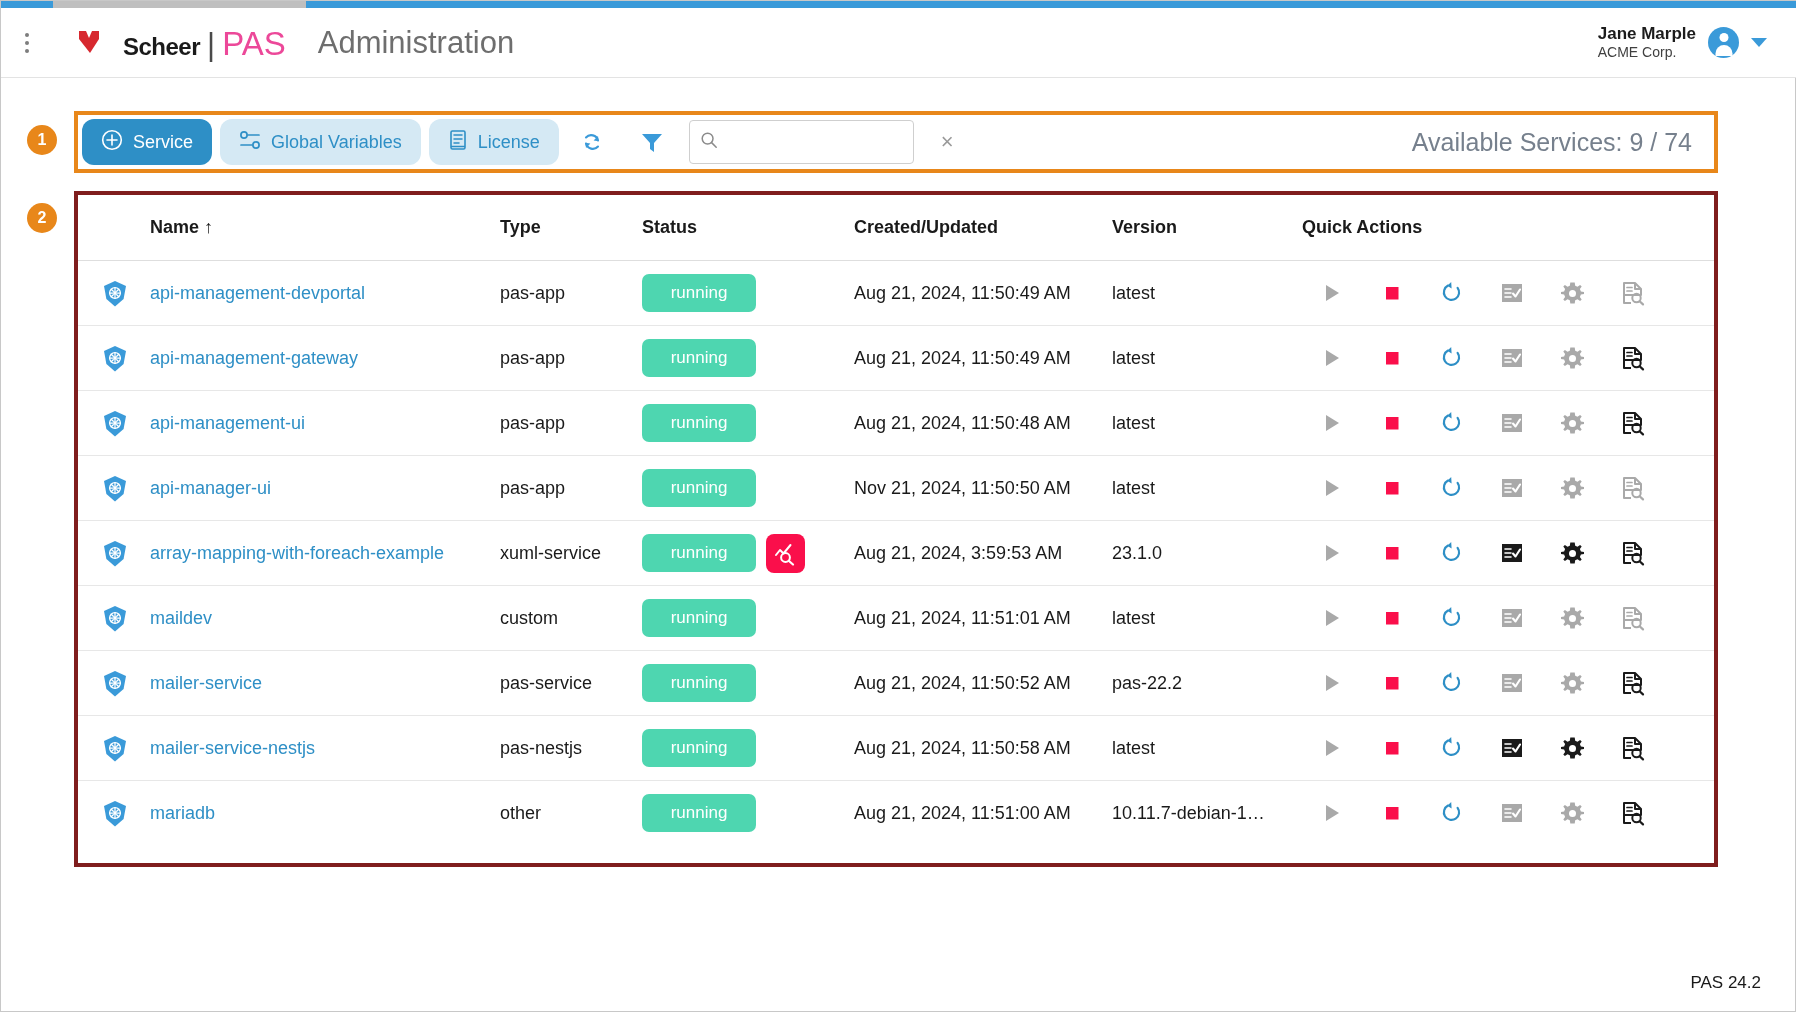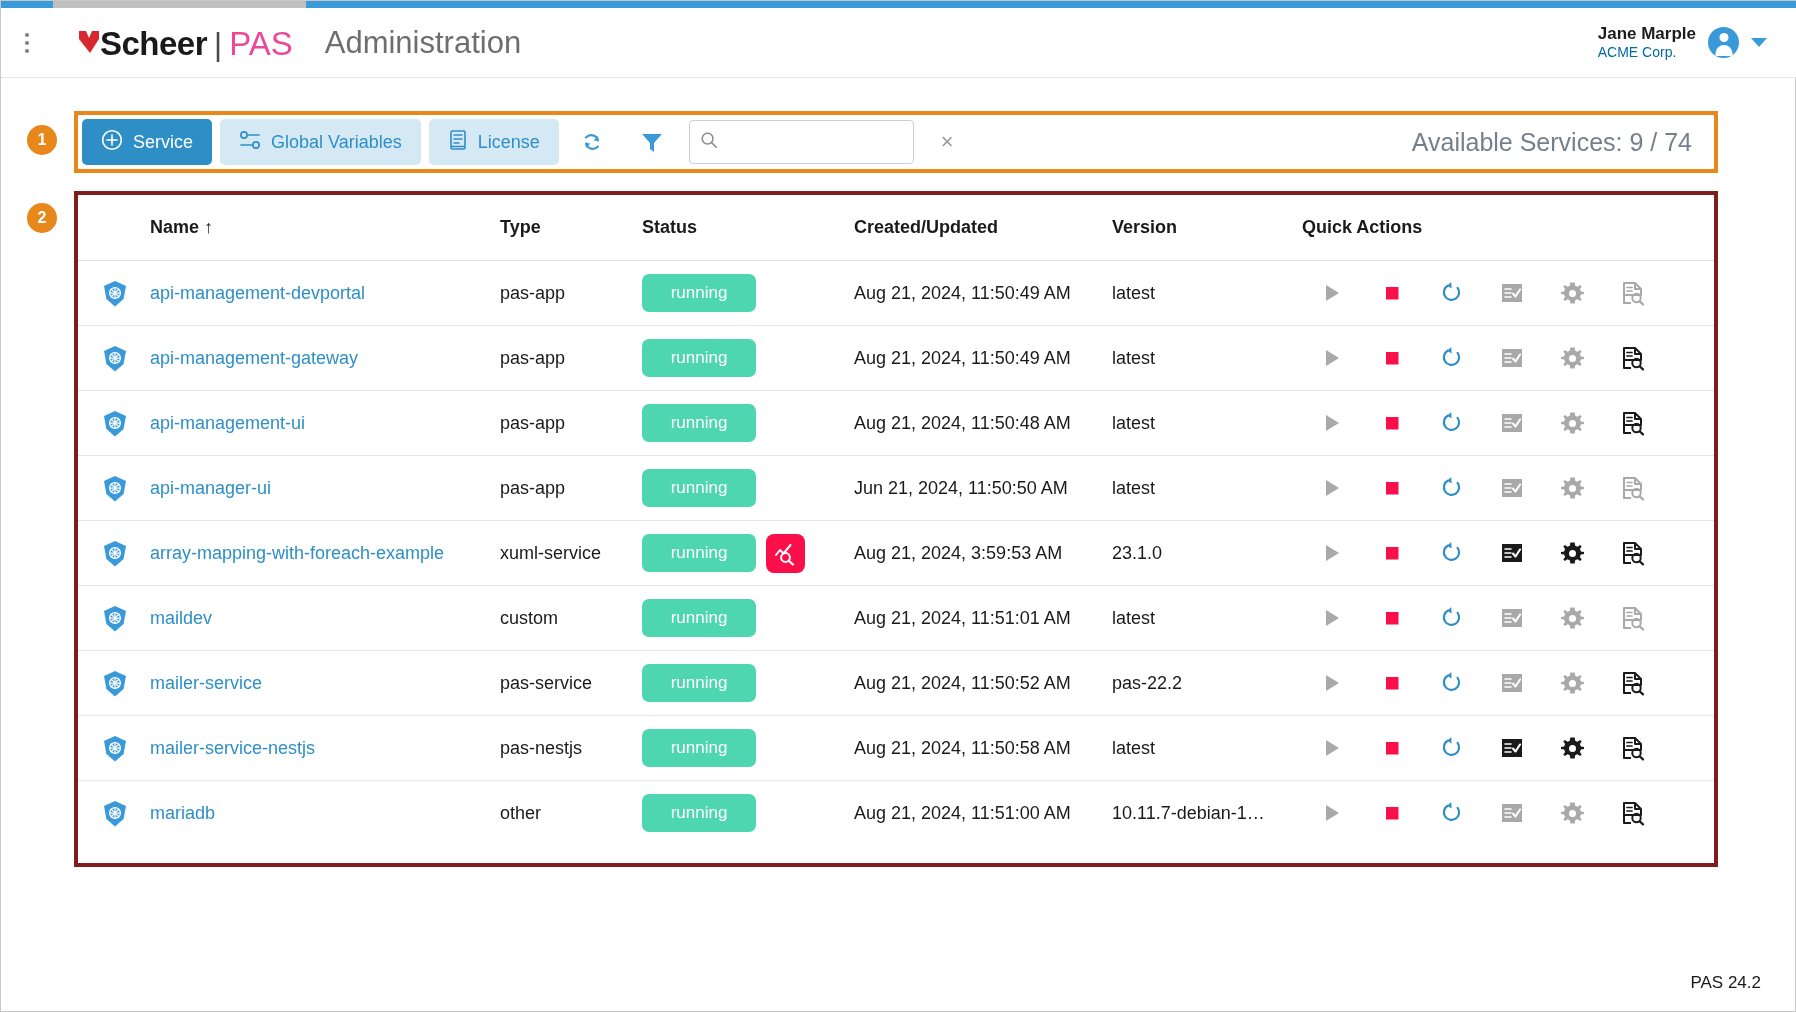--- a/index.html
+++ b/index.html
@@ -52,7 +52,7 @@
 
   .brand { display: flex; align-items: baseline; gap: 0; margin-left: 25px; }
   .brand .mark { color: #d7282f; font-size: 34px; font-weight: bold; line-height: 1; letter-spacing: -2px; }
-  .brand .scheer { color: #1a1a1a; font-size: 33px; font-weight: bold; line-height: 1; letter-spacing: -0.5px; }
+  .brand .scheer { color: #1a1a1a; font-size: 24px; font-weight: bold; line-height: 1; letter-spacing: -0.5px; margin-left: 23px; }
   .brand .sep { color: #4a4a4a; font-size: 31px; font-weight: 300; margin: 0 7px; line-height: 1;}
   .brand .pas { color: #ec4899; font-size: 33px; font-weight: 400; line-height: 1; letter-spacing: 0px;}
   .apptitle { color: #6e6e6e; font-size: 31px; font-weight: 300; margin-left: 32px; letter-spacing: 0px; }

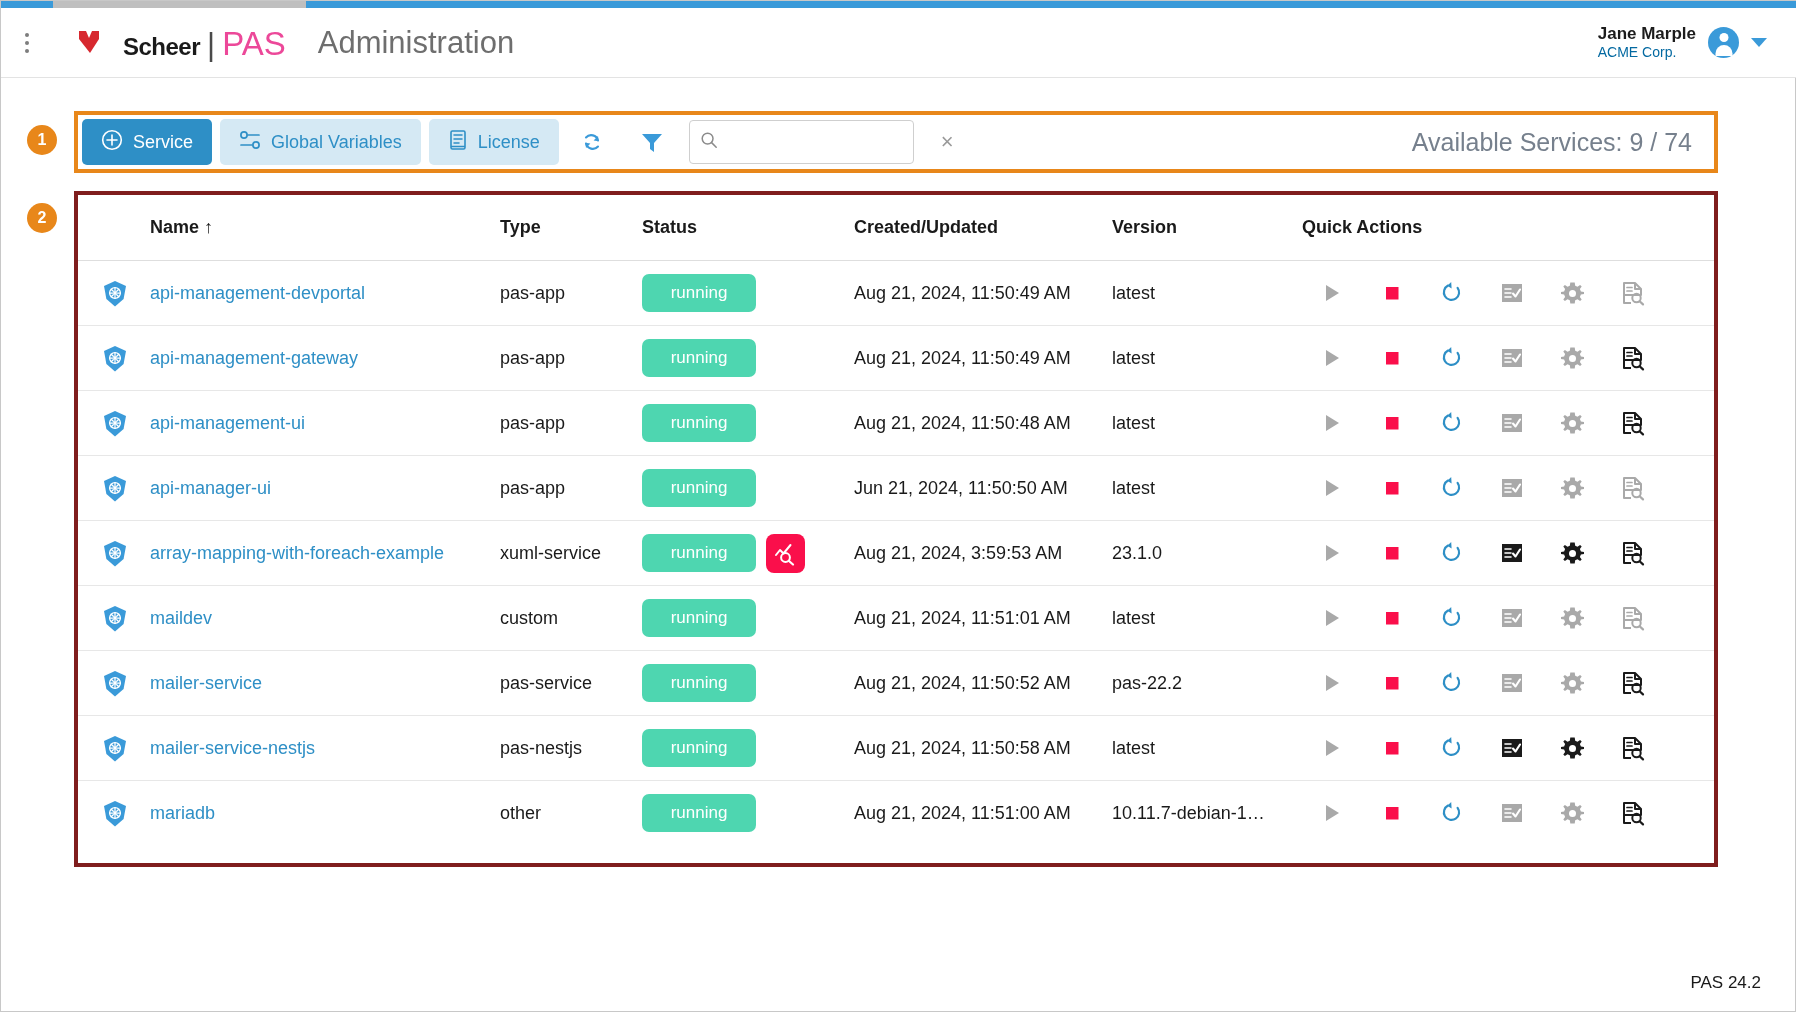--- a/index.html
+++ b/index.html
@@ -63,7 +63,7 @@
   }
   .usertext { line-height: 1.2; }
   .username { font-size: 17px; font-weight: bold; color: #1c1c1c; }
-  .usercorp { font-size: 14px; color: #0369a1; }
+  .usercorp { font-size: 14px; color: #404040; }
   .avatar {
     width: 31px; height: 31px; border-radius: 50%;
     background: #3a9ad9; position: relative; display: block;

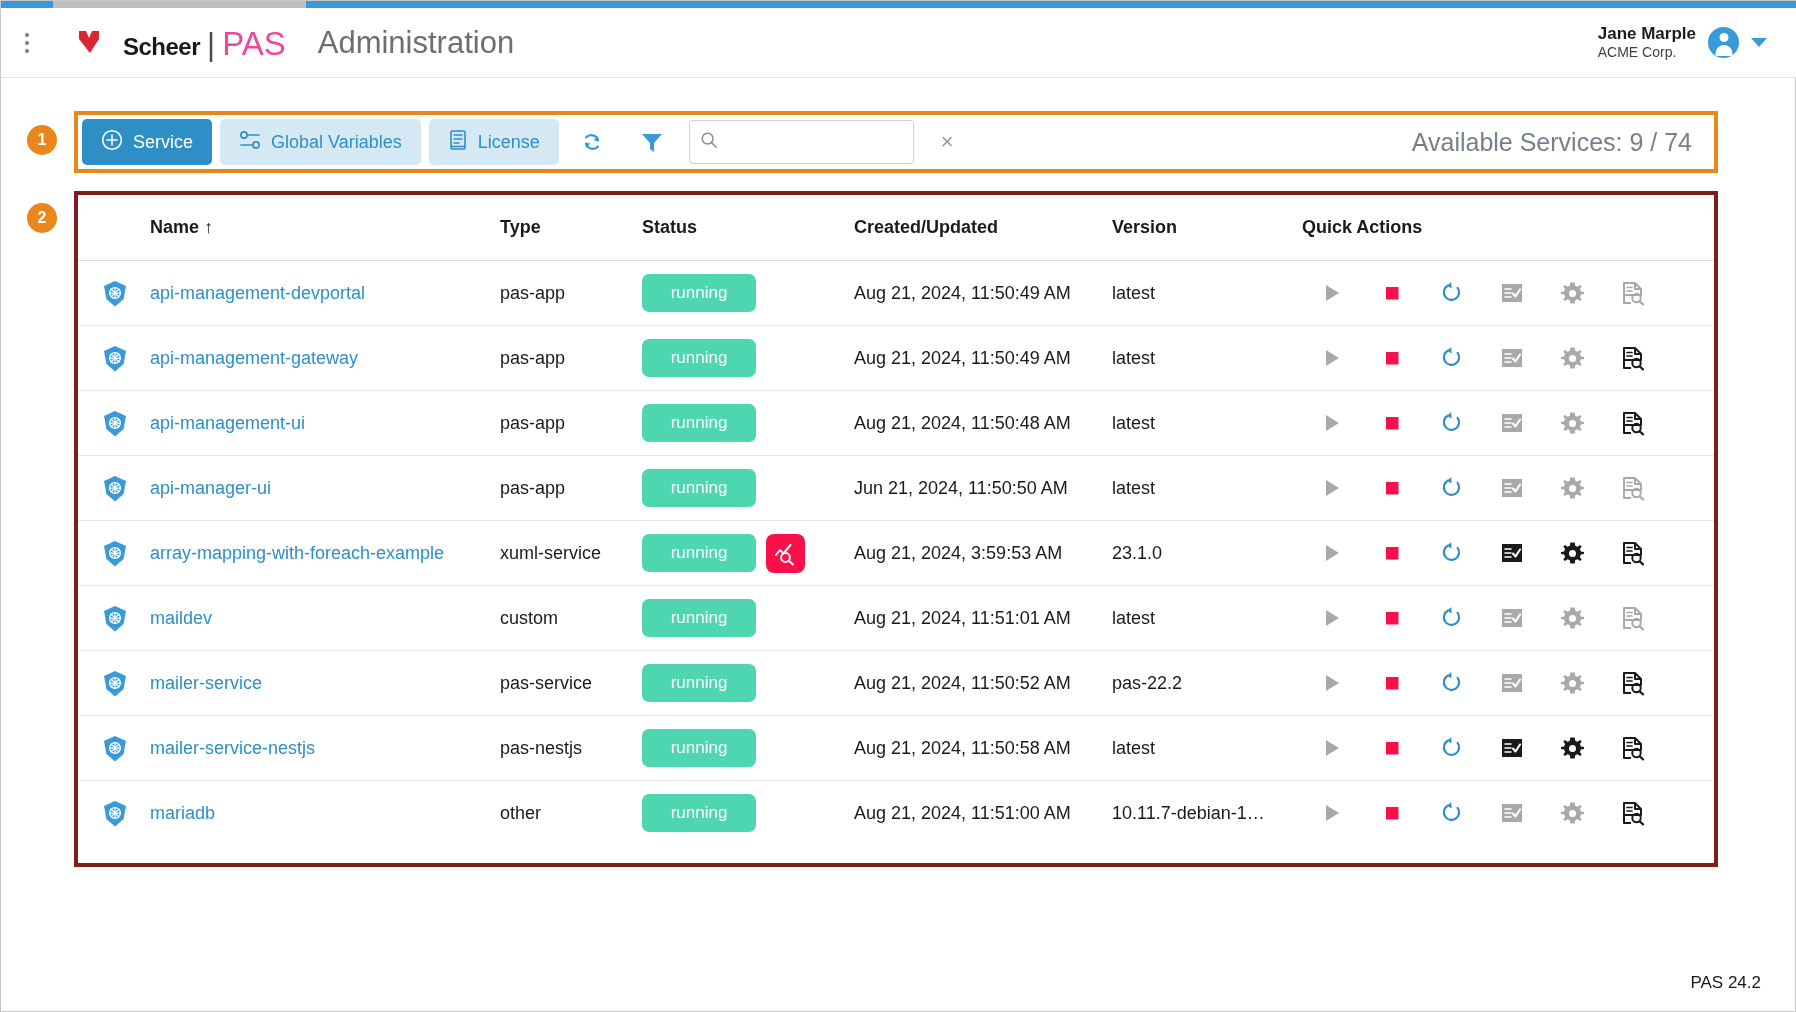--- a/index.html
+++ b/index.html
@@ -98,7 +98,7 @@
     display: flex; align-items: center; padding: 0 4px;
   }
   .btn {
-    height: 46px; border-radius: 5px; display: flex; align-items: center;
+    height: 46px; border-radius: 12px; display: flex; align-items: center;
     gap: 10px; padding: 0 19px; font-size: 18px; cursor: pointer;
     white-space: nowrap; border: none;
   }

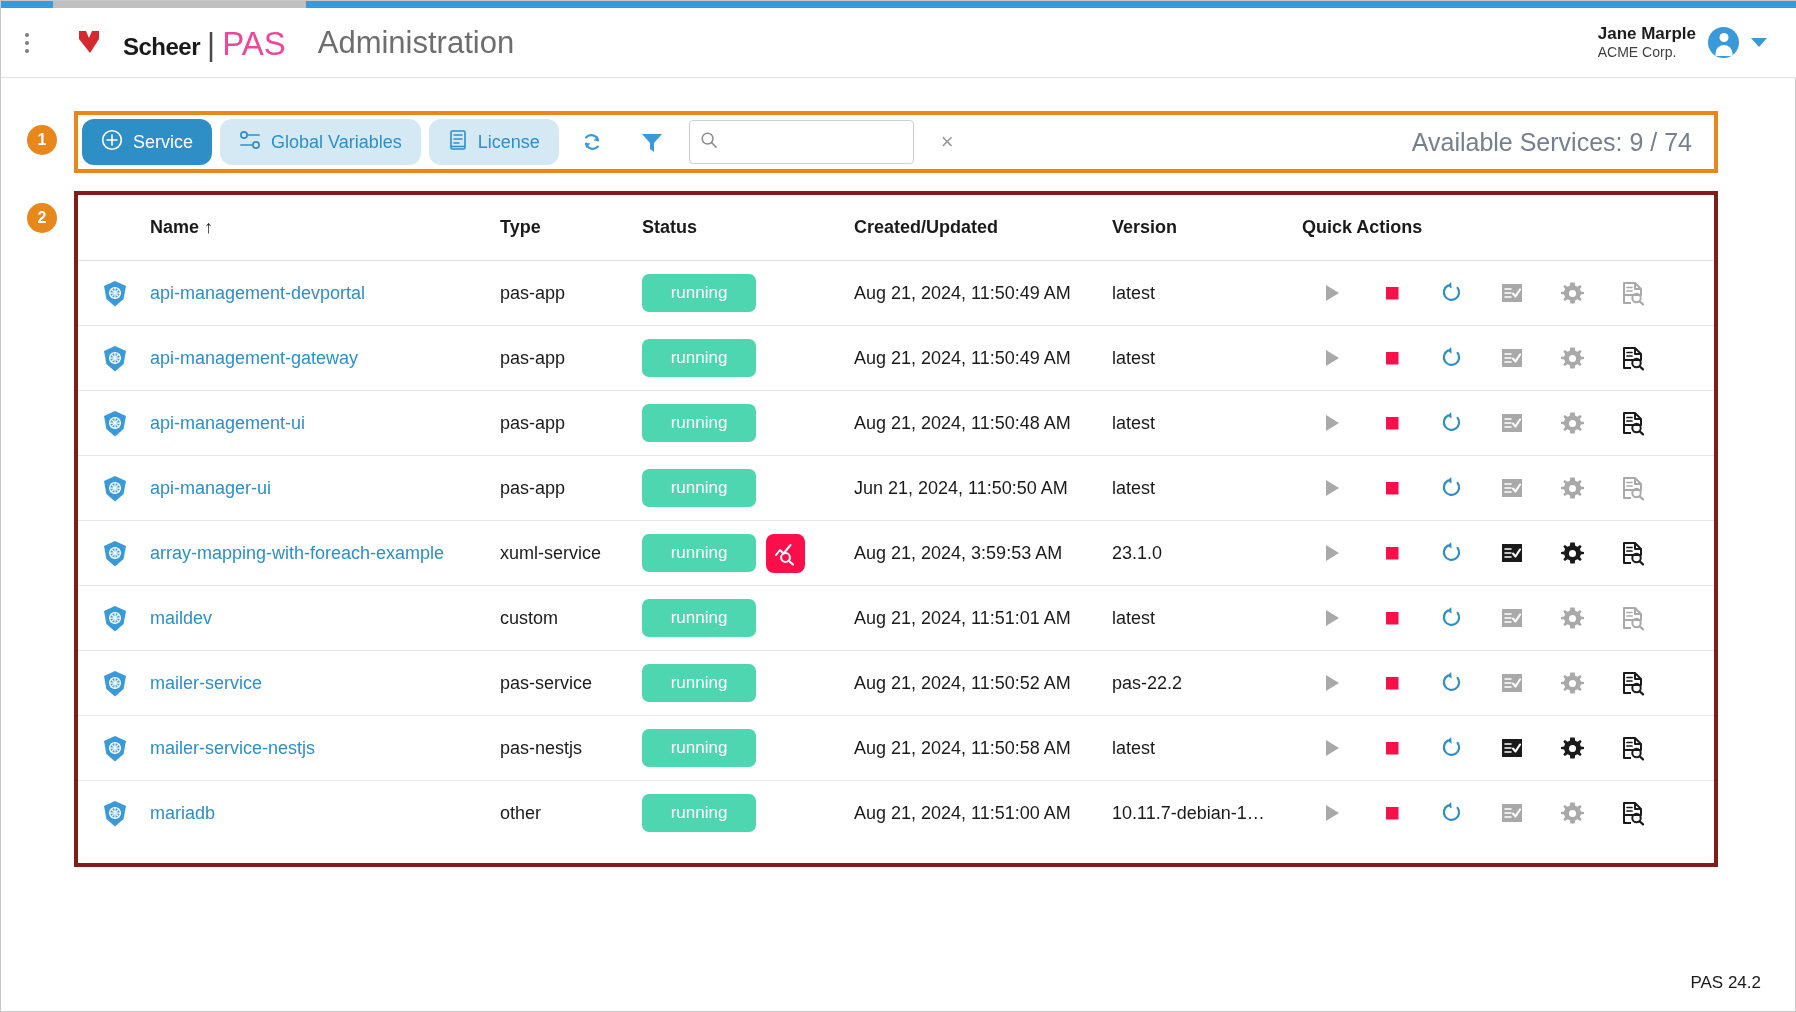--- a/index.html
+++ b/index.html
@@ -510,7 +510,7 @@
 
        </span>
             </td>
-            <td class="c-date">Jun 21, 2024, 11:50:50 AM</td>
+            <td class="c-date">Nov 21, 2024, 11:50:50 AM</td>
             <td class="c-ver">latest</td>
             <td class="c-act">
        <span class="actions">

